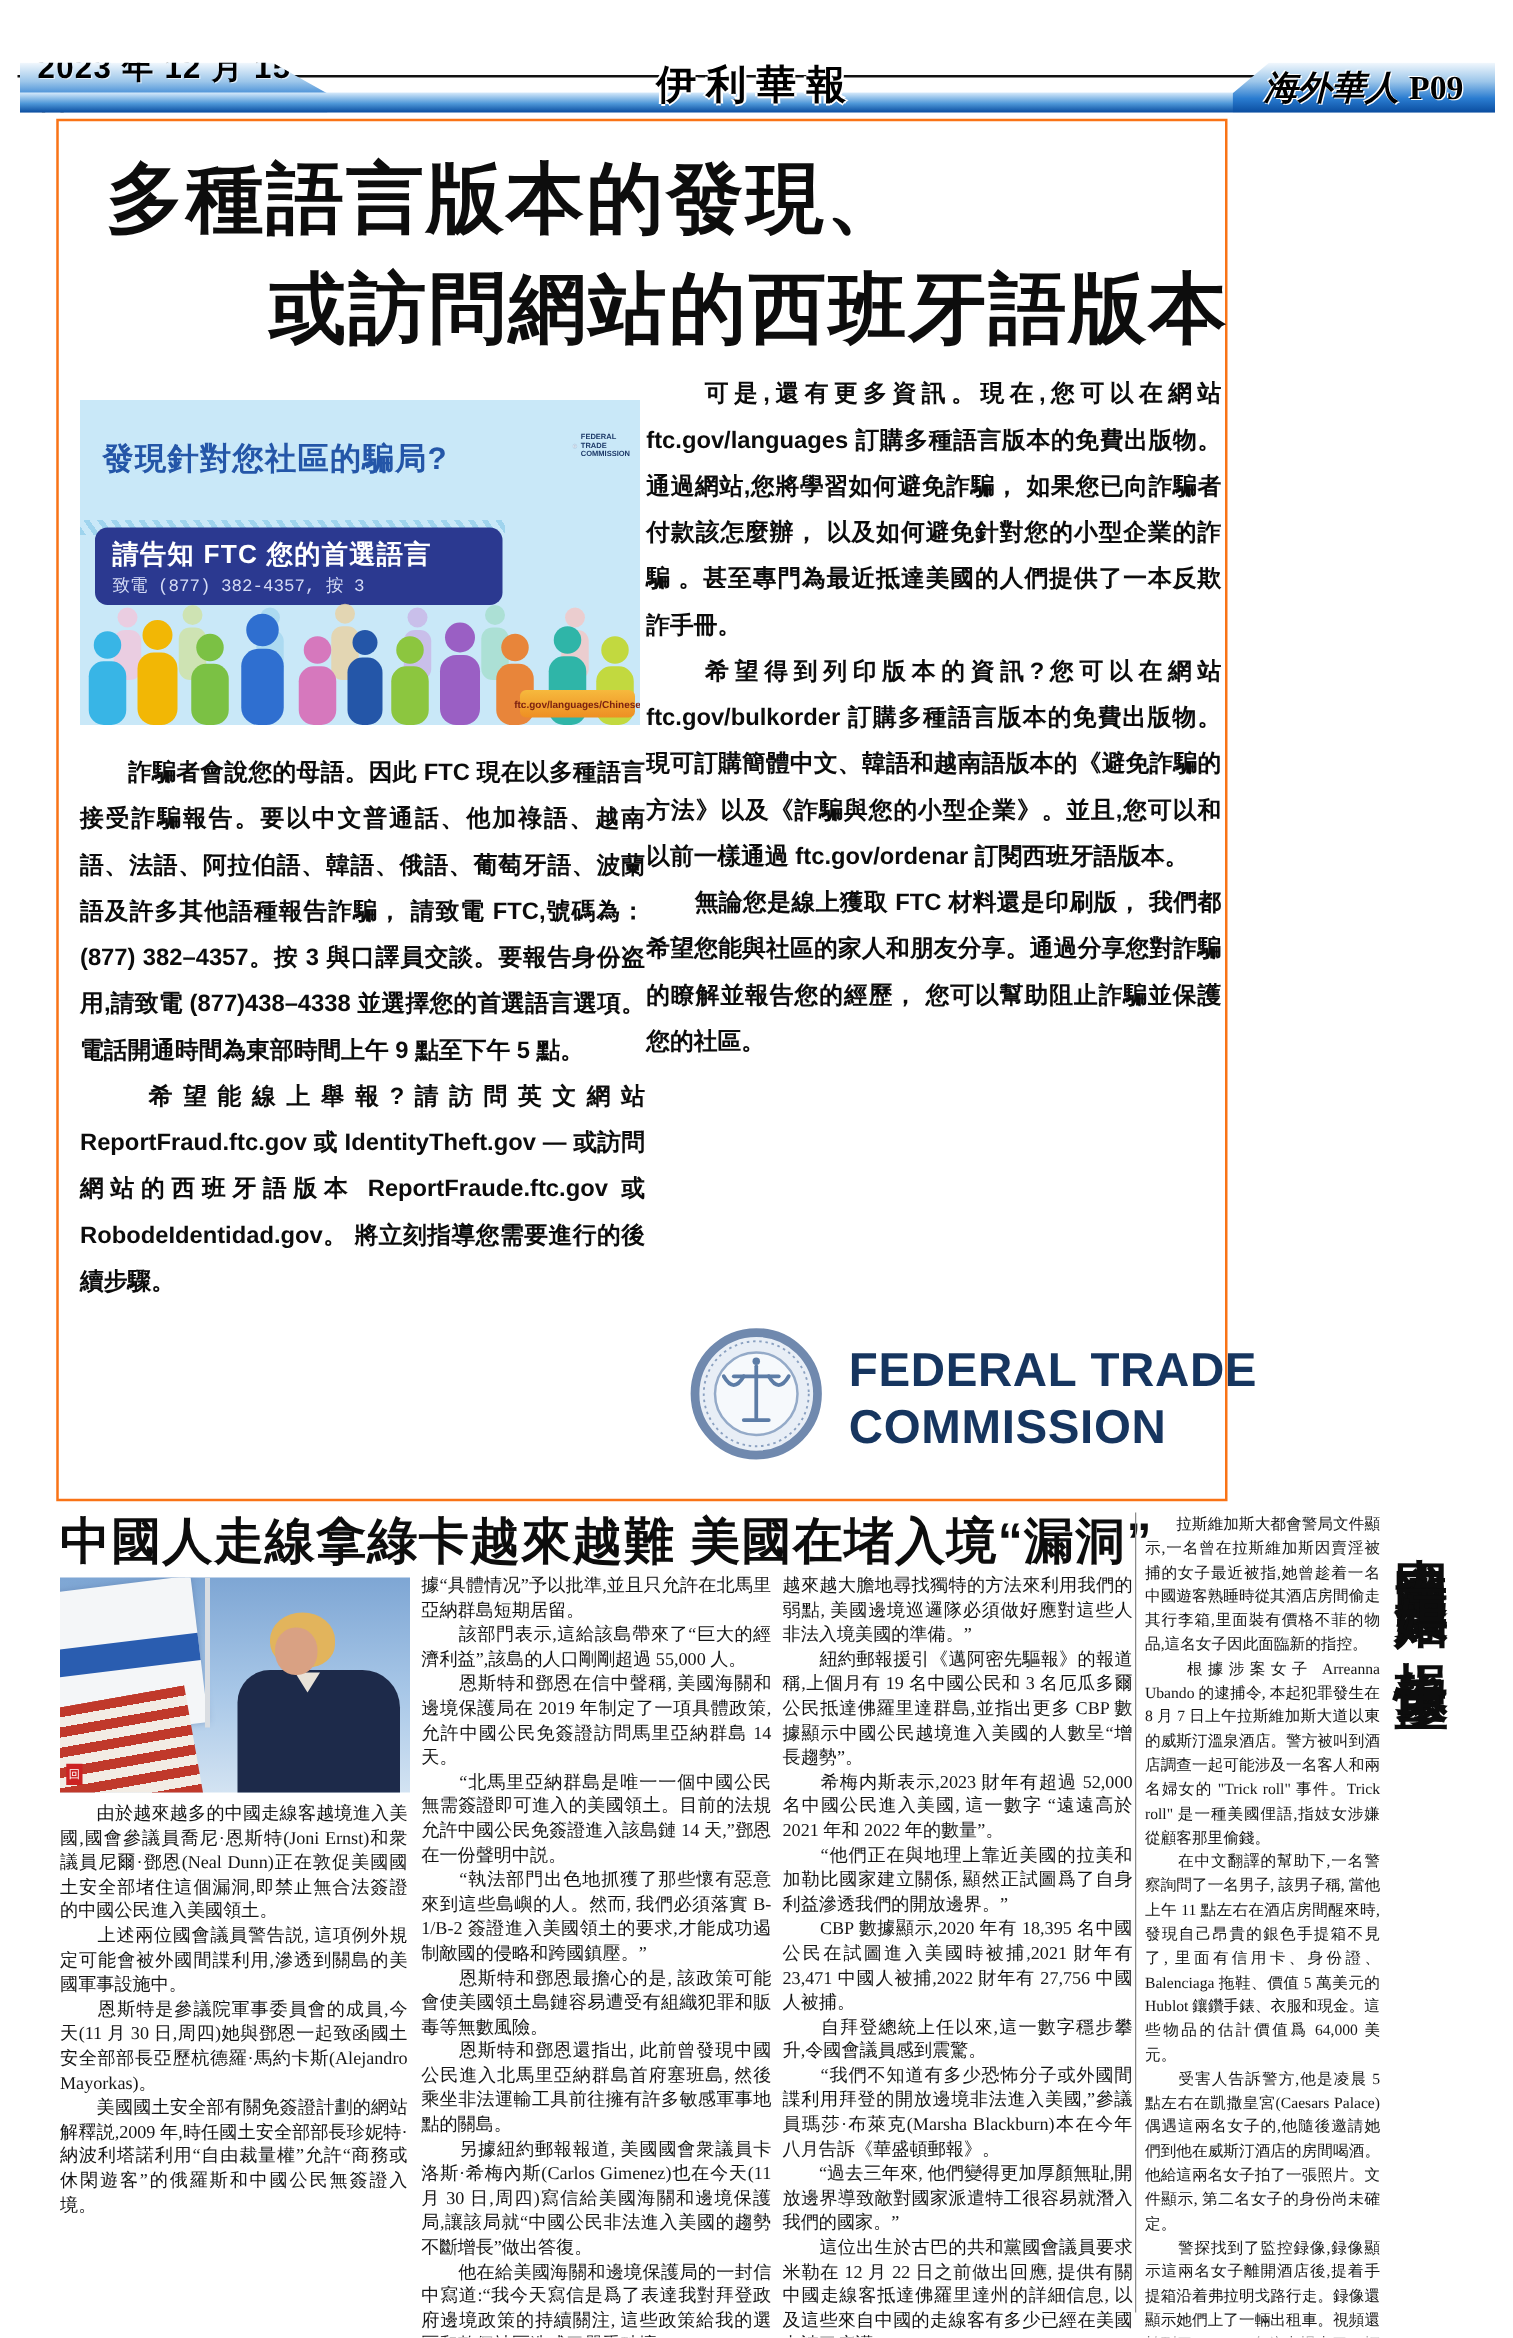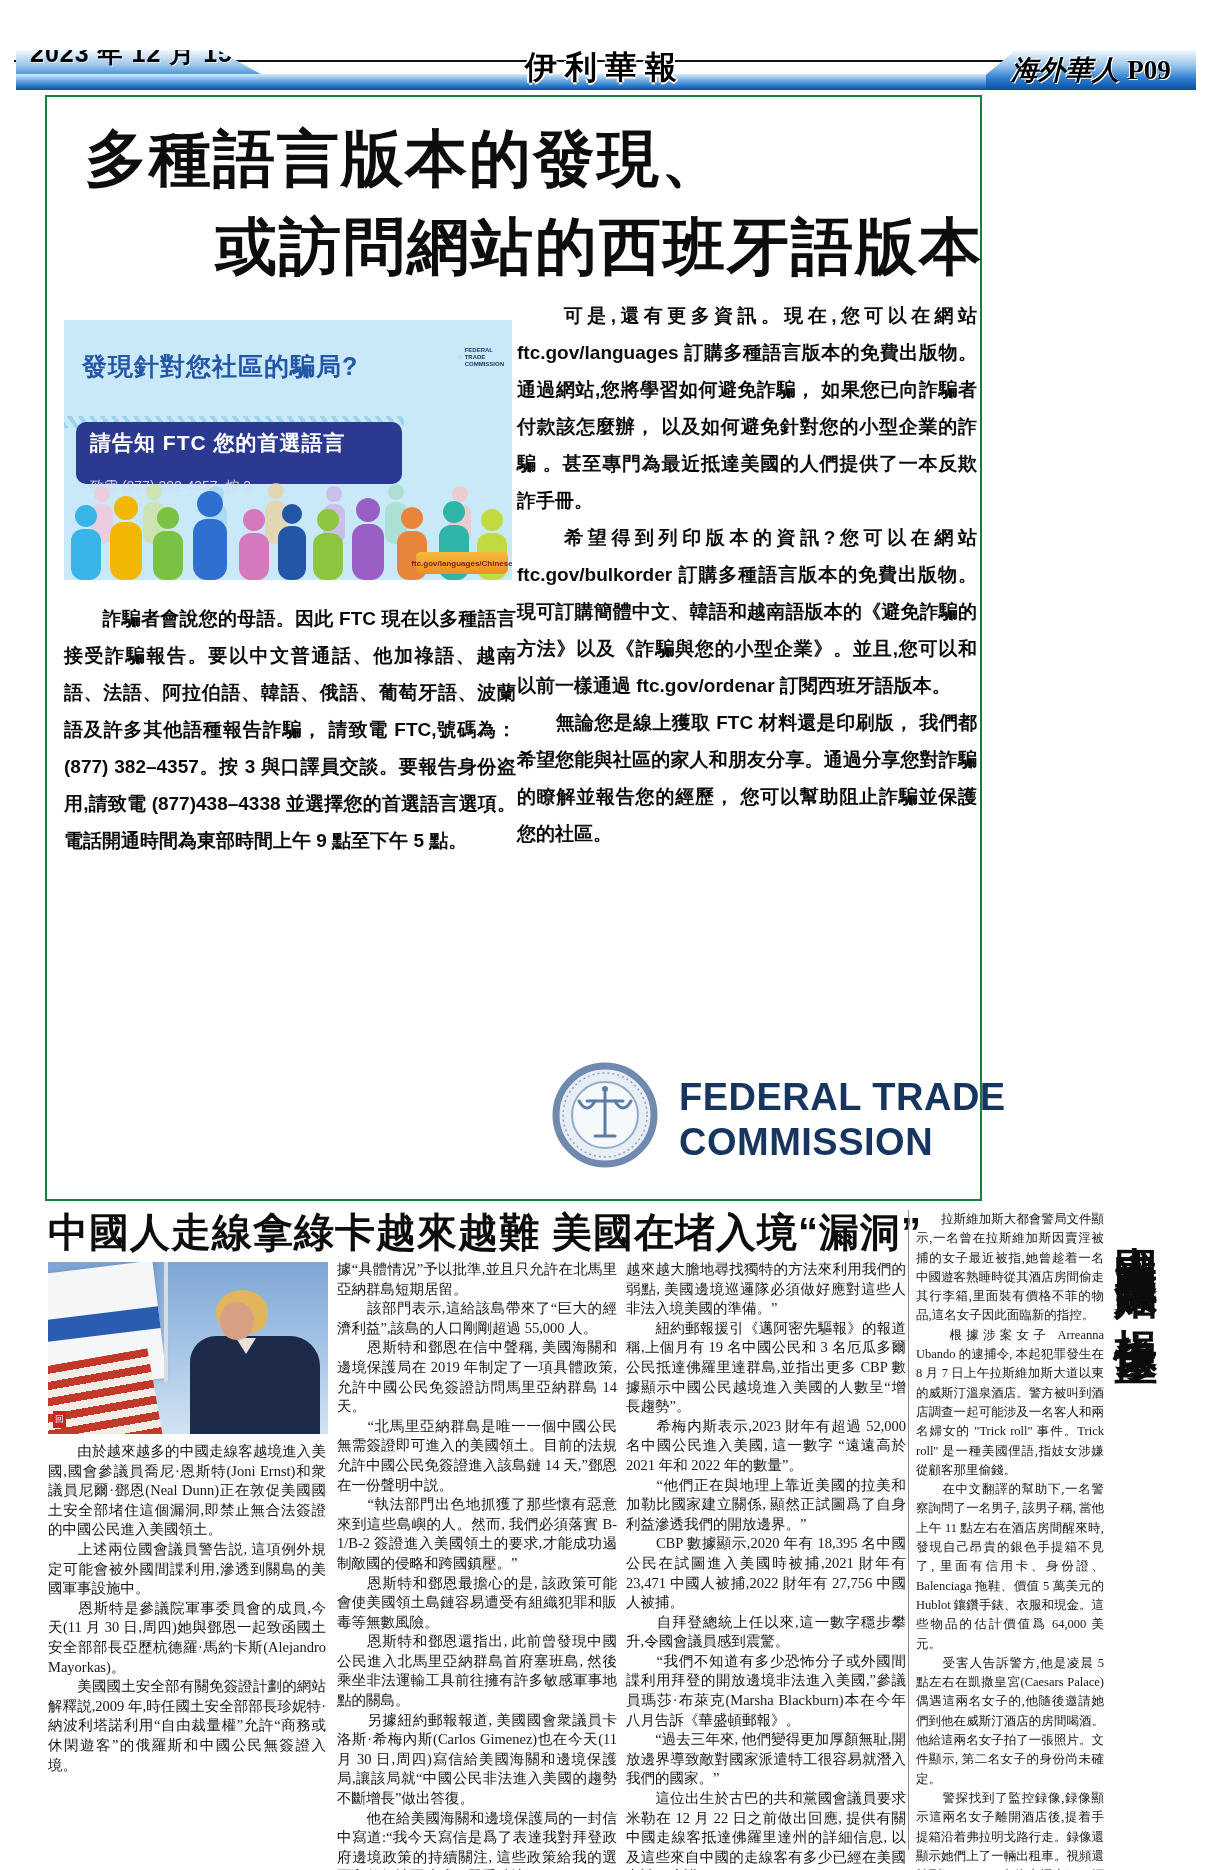--- a/index.html
+++ b/index.html
@@ -29,7 +29,7 @@
                text-shadow:2px 0 0 #fff,-2px 0 0 #fff,0 2px 0 #fff,0 -2px 0 #fff;}
 
   
-  .main-box{top:95px;left:45px;width:933px;height:1102px;border:2px solid #15803d;background:#fff;}
+  .main-box{top:95px;left:45px;width:933px;height:1102px;border:2px solid #f97316;background:#fff;}
   .hl{font-weight:800;font-size:62px;letter-spacing:2px;color:#0d0d0d;white-space:nowrap;}
   .hl1{top:20px;left:38px;}
   .hl2{top:108px;left:168px;}

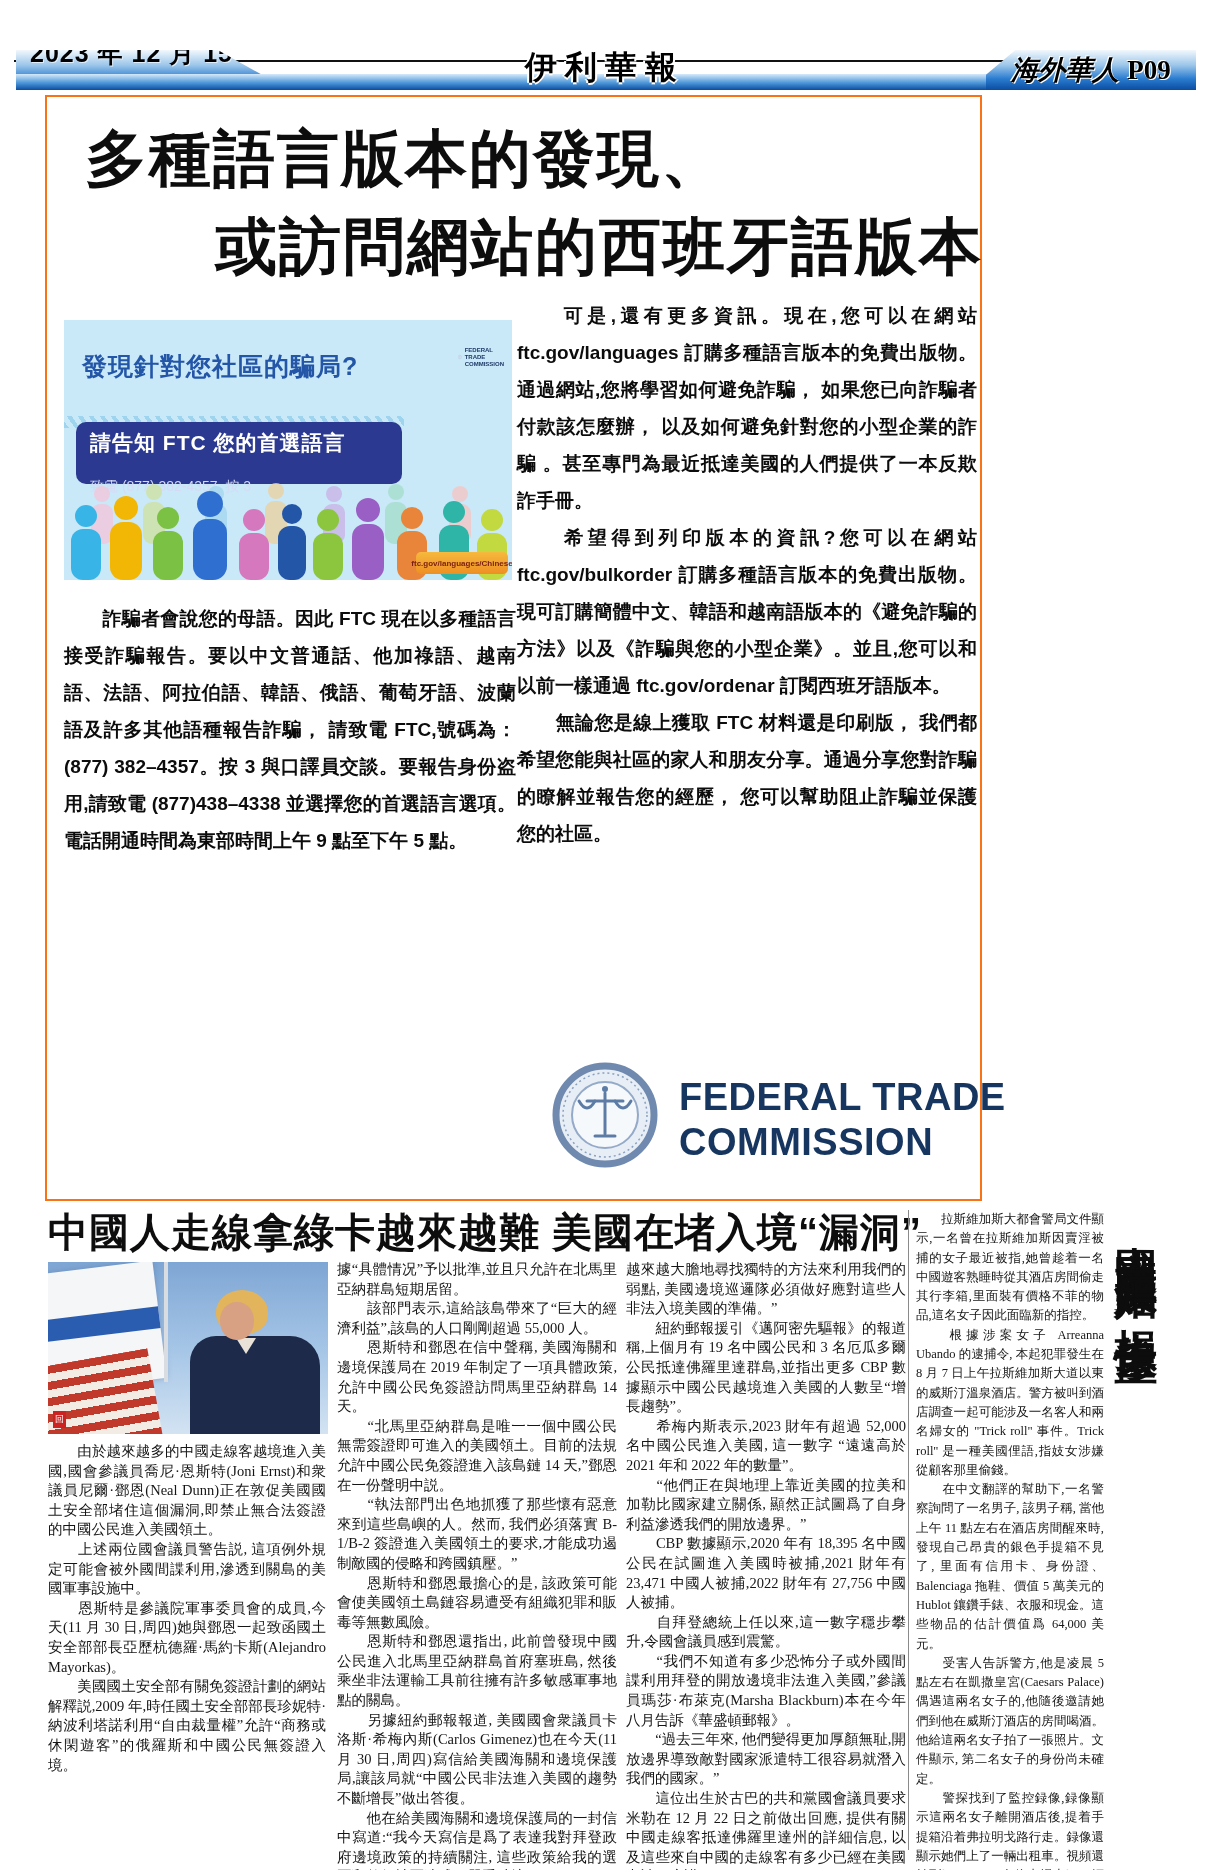--- a/index.html
+++ b/index.html
@@ -44,7 +44,7 @@
   .callout{top:102px;left:12px;width:326px;height:62px;background:#2b3990;border-radius:10px;
            color:#fff;padding:7px 0 0 14px;box-sizing:border-box;}
   .callout-l1{font-size:21px;font-weight:bold;letter-spacing:1px;}
-  .callout-l2{font-size:14px;color:#d5dbf5;margin-top:21px;}
+  .callout-l2{font-size:14px;color:#d5dbf5;margin-top:3px;font-family:Liberation Mono, monospace;}
   .crowd{top:158px;left:0;width:448px;height:102px;}
   .badge{top:232px;left:352px;width:92px;height:22px;border-radius:5px;
          background:linear-gradient(180deg,#f6b93d,#ee8f23);display:flex;align-items:center;justify-content:center;

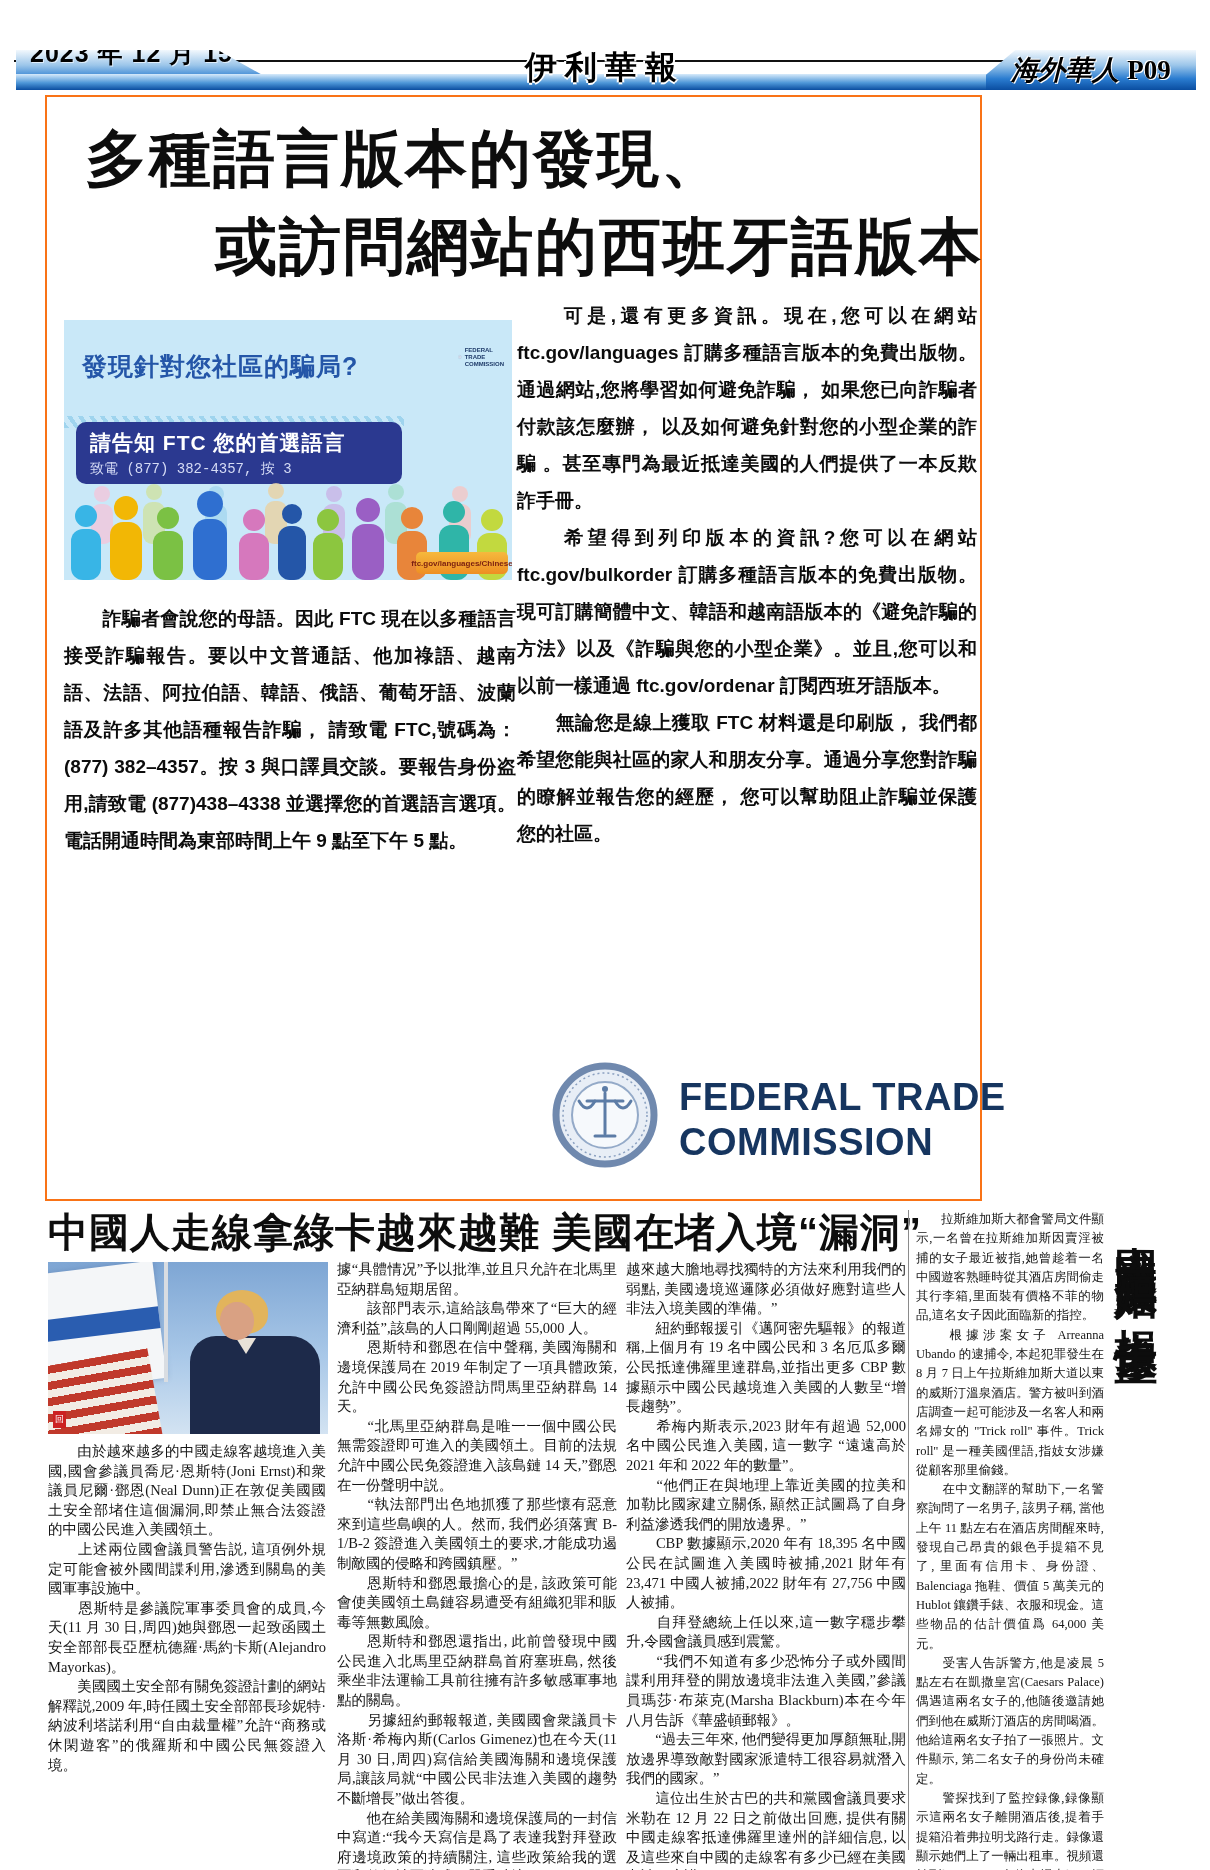--- a/index.html
+++ b/index.html
@@ -182,6 +182,7 @@
 
     <div class="abs bodycol leftcol">
       <p>　　詐騙者會說您的母語。因此 FTC 現在以多種語言接受詐騙報告。要以中文普通話、他加祿語、越南語、法語、阿拉伯語、韓語、俄語、葡萄牙語、波蘭語及許多其他語種報告詐騙， 請致電 FTC,號碼為：(877) 382–4357。按 3 與口譯員交談。要報告身份盗用,請致電 (877)438–4338 並選擇您的首選語言選項。電話開通時間為東部時間上午 9 點至下午 5 點。</p>
+      <p>　　希望能線上舉報?請訪問英文網站 ReportFraud.ftc.gov 或 IdentityTheft.gov — 或訪問網站的西班牙語版本 ReportFraude.ftc.gov 或 RobodeIdentidad.gov。 將立刻指導您需要進行的後續步驟。</p>
     </div>
 
     <div class="abs bodycol rightcol">

